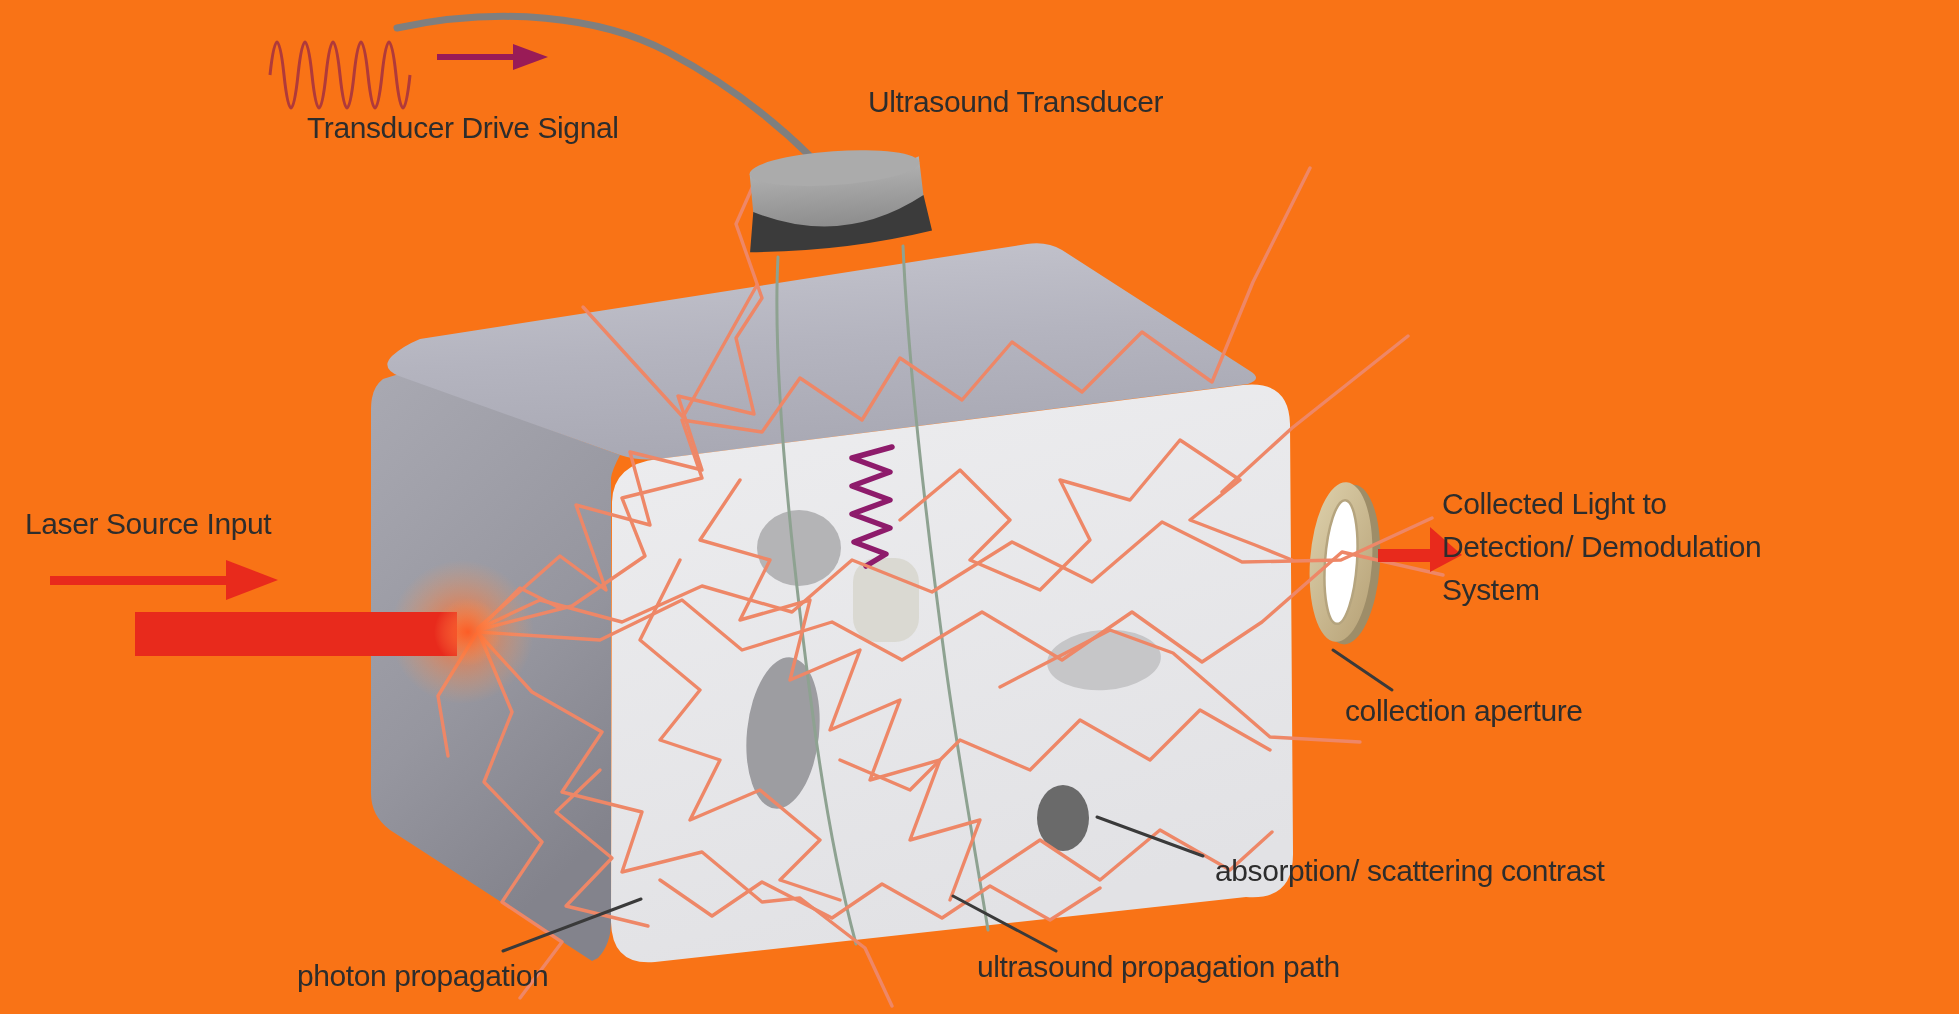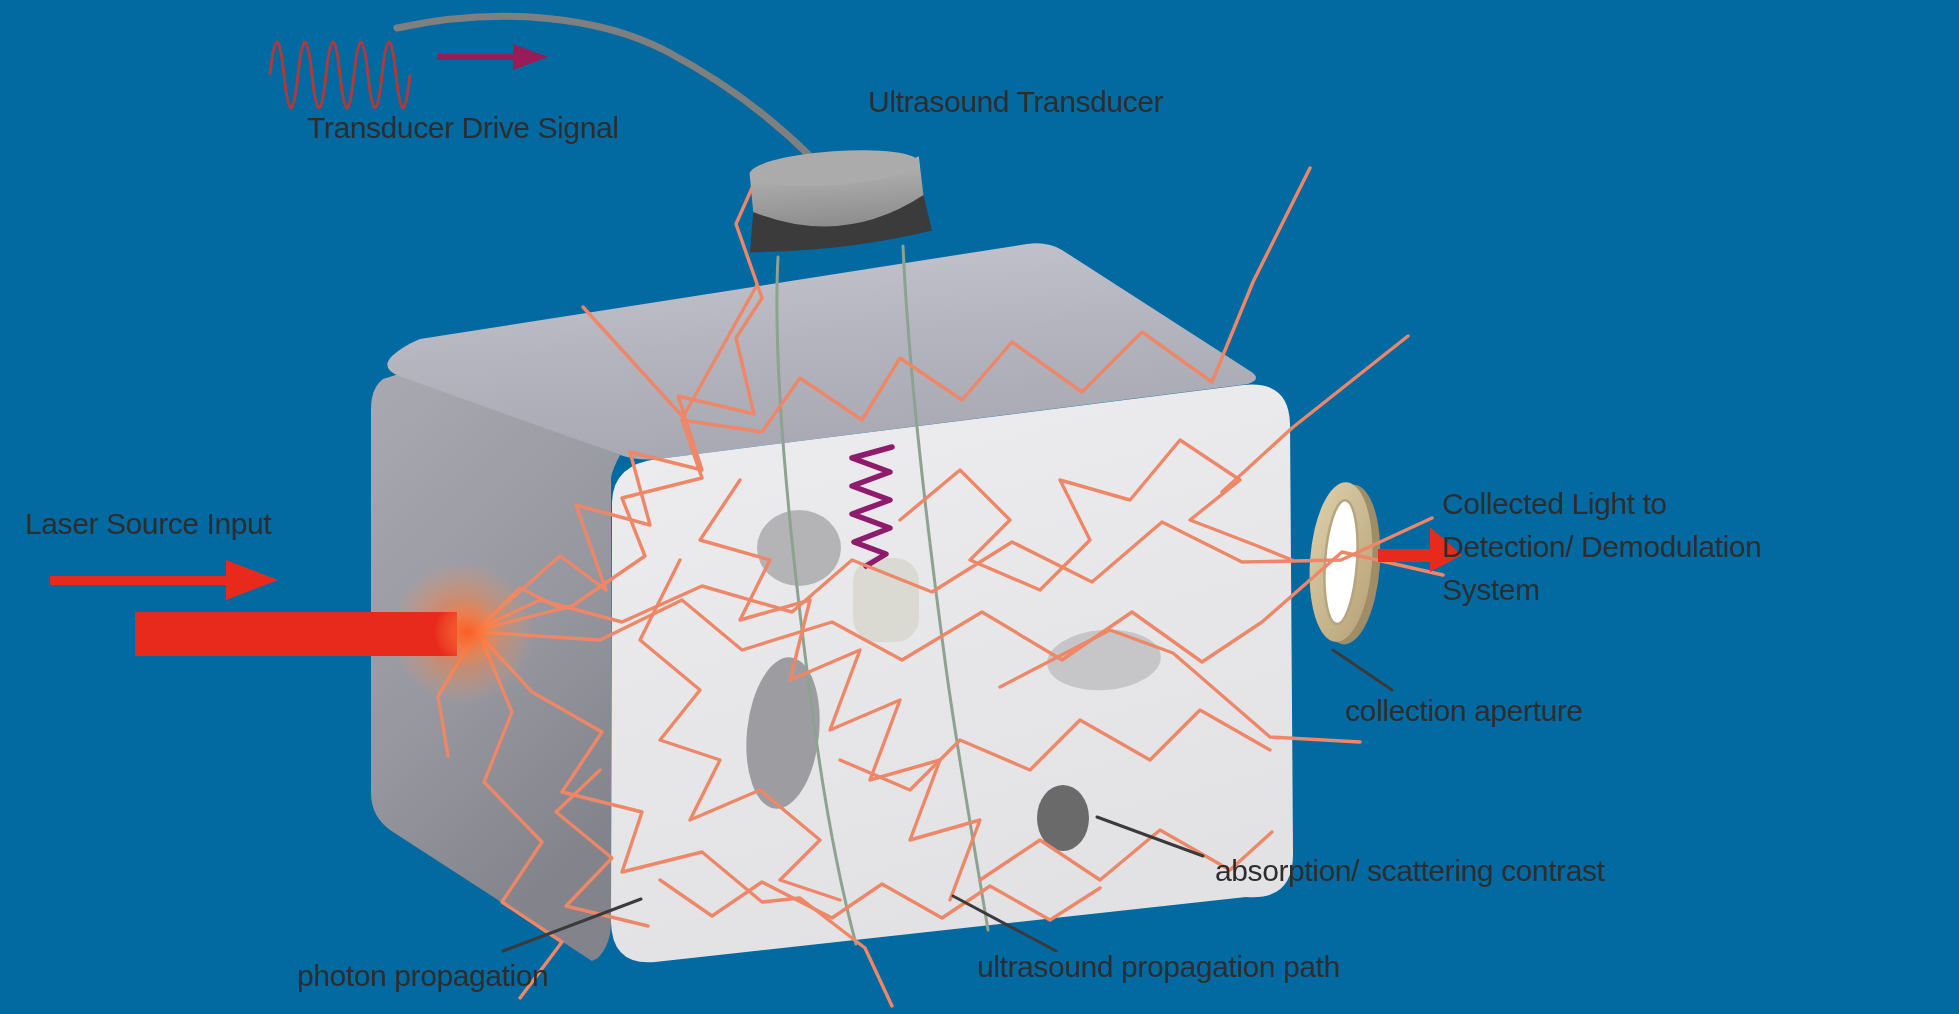--- a/index.html
+++ b/index.html
@@ -6,7 +6,7 @@
   .stage{
     position:relative;
     width:1959px;height:1014px;
-    background:#0369a1;
+    background:#f97316;
     font-family:"Liberation Sans", sans-serif;
     overflow:hidden;
   }

